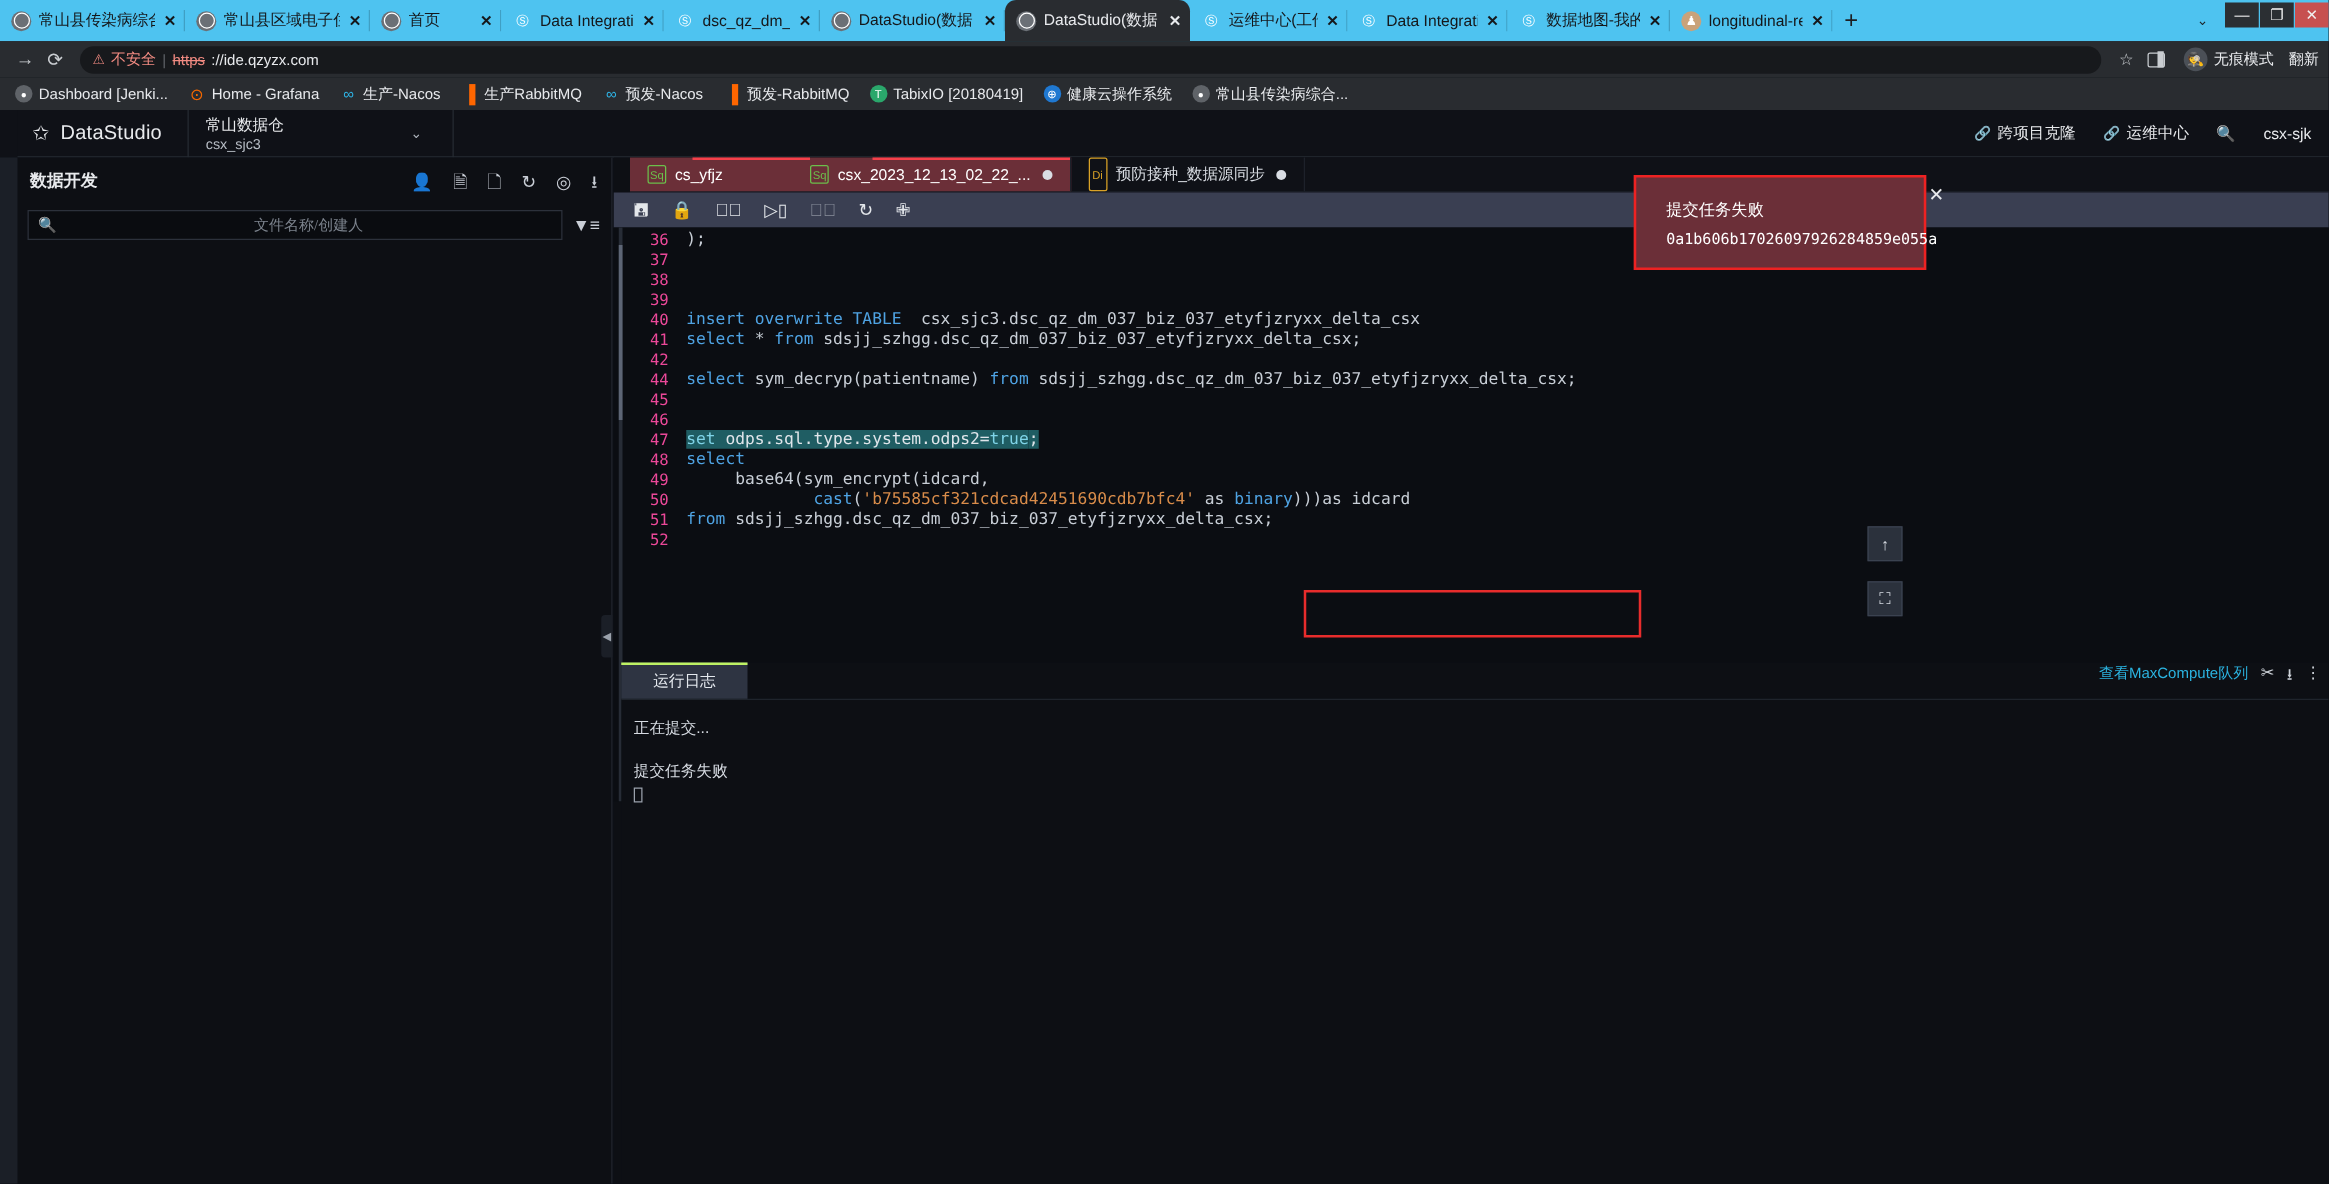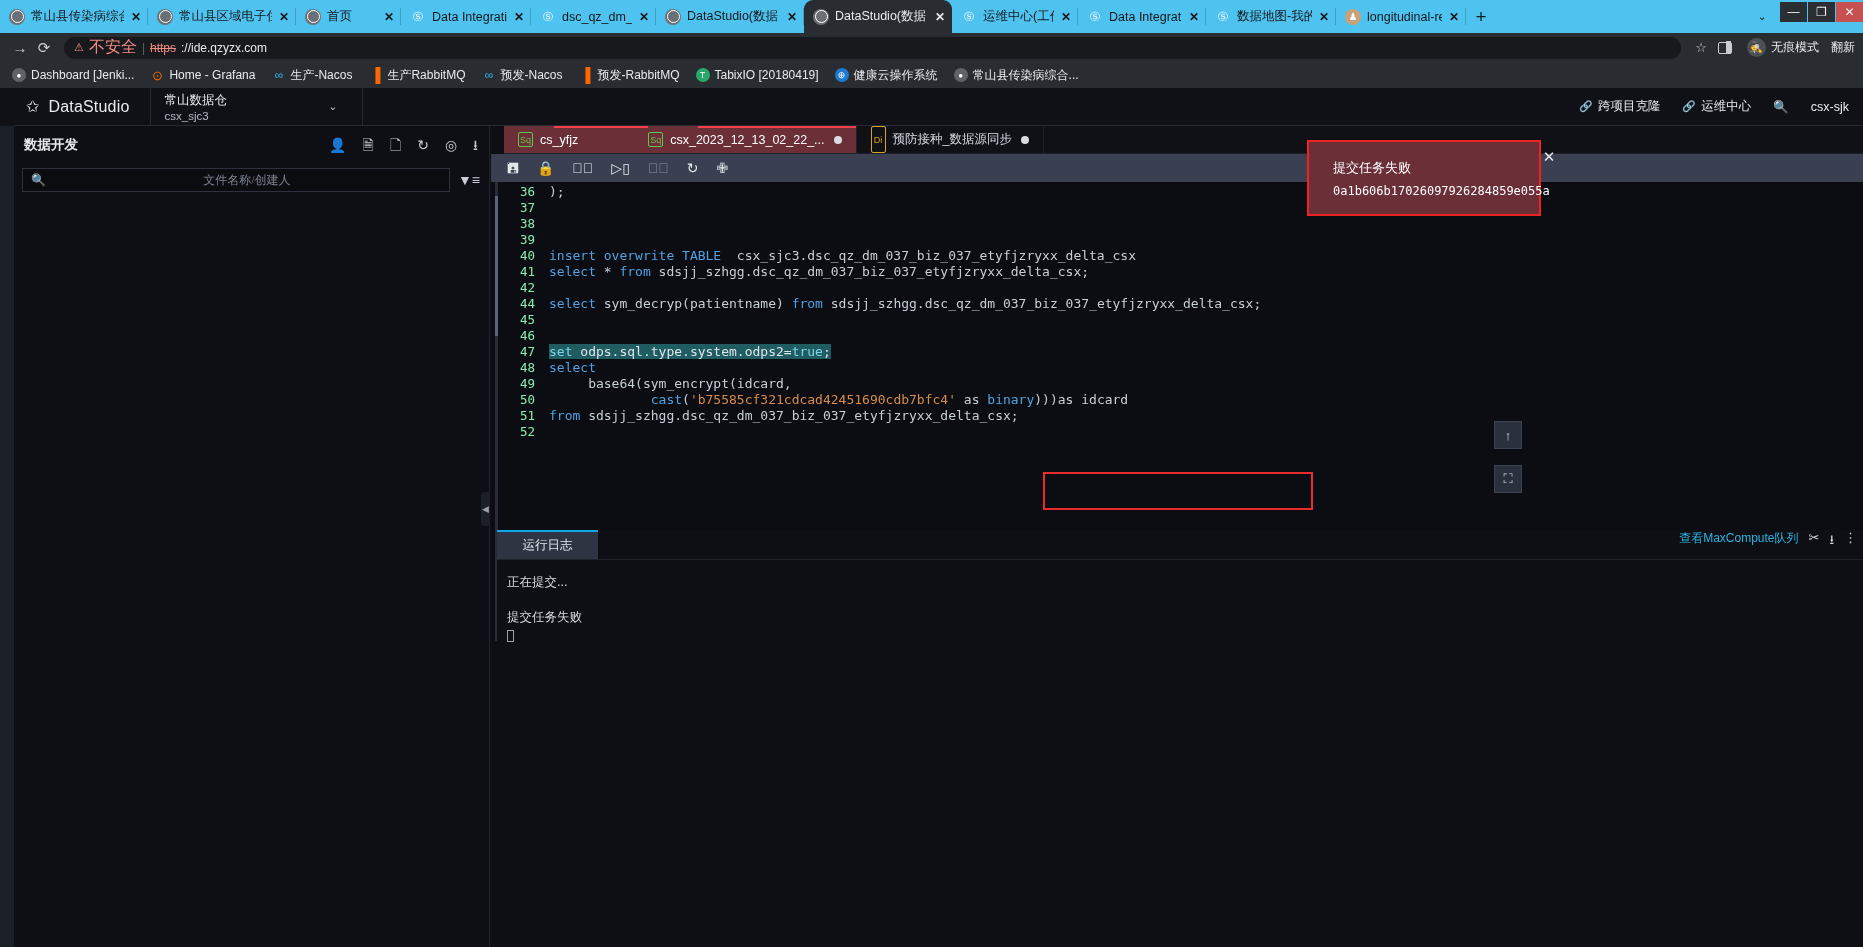--- a/index.html
+++ b/index.html
@@ -87,7 +87,7 @@
     font-size: 12px; color: #e8eaed; gap: 5px; min-width: 0;
   }
   #not-secure-icon { color: #f28b82; font-size: 11px; }
-  #not-secure-text { color: #f28b82; font-size: 16px; }
+  #not-secure-text { color: #f28b82; font-size: 12px; }
   #omnibox-sep { color: #5f6368; }
   #url-scheme { color: #f28b82; text-decoration: line-through; }
   #url-rest { color: #e8eaed; }

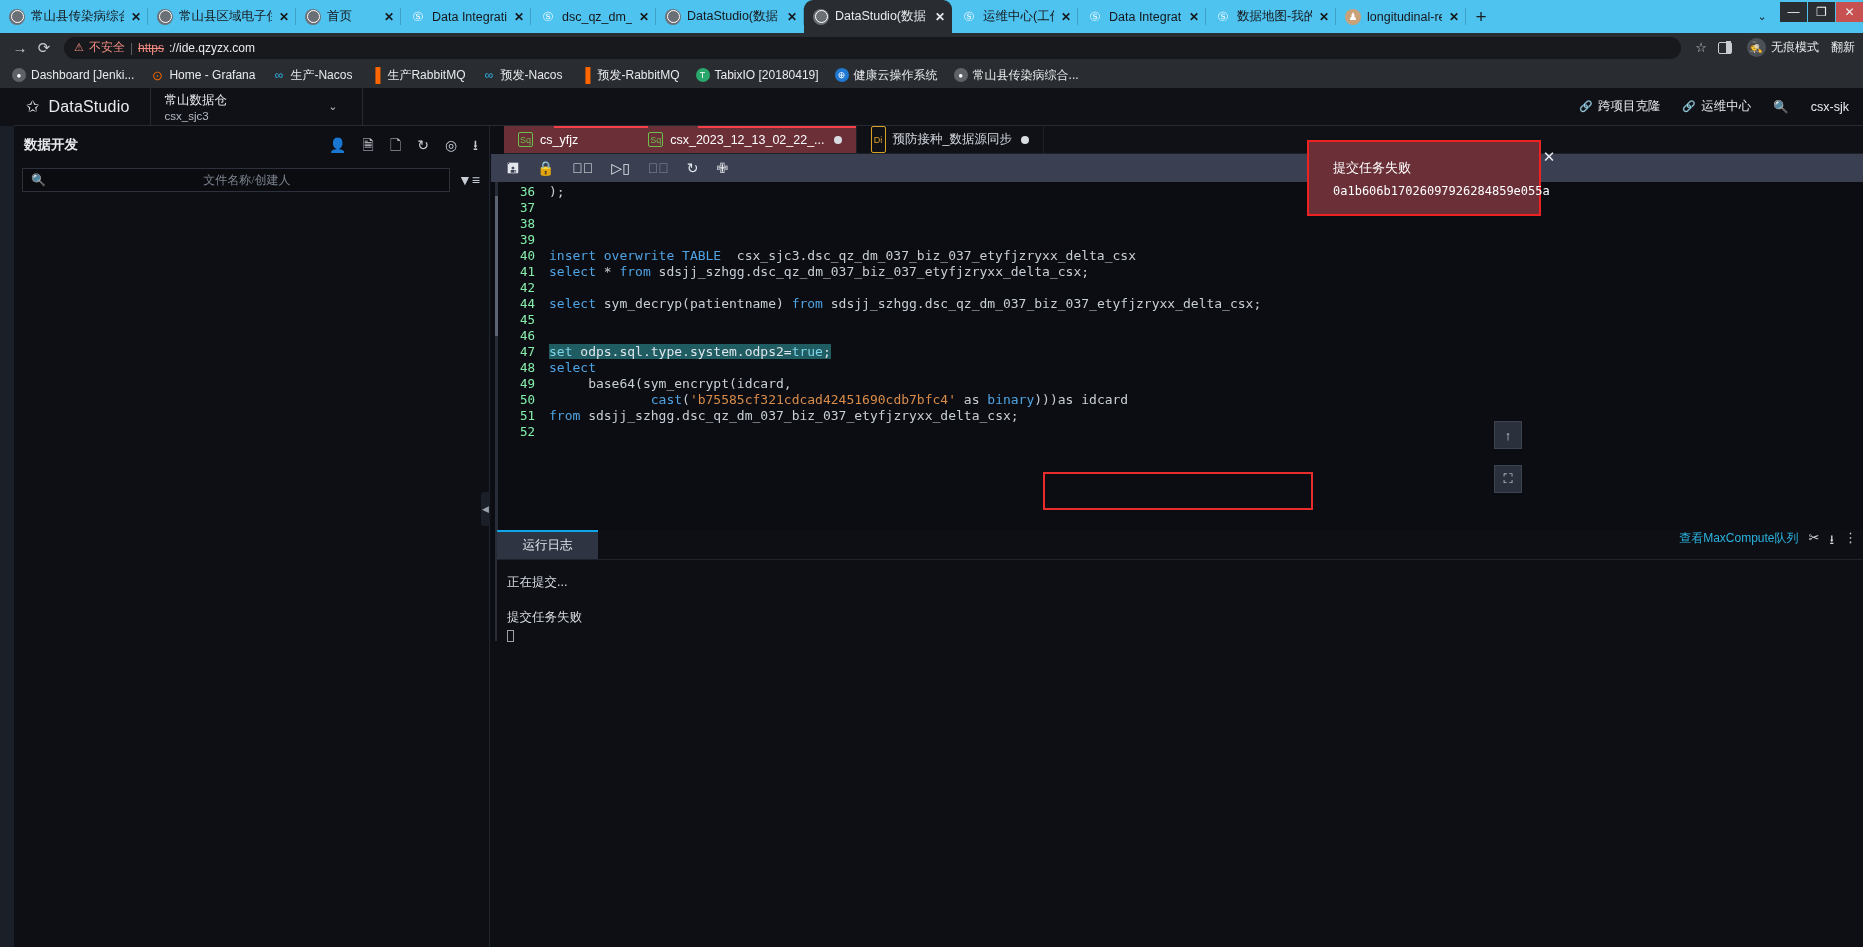--- a/index.html
+++ b/index.html
@@ -270,7 +270,7 @@
   .cline { display: flex; height: 16px; align-items: center; }
   .cnum {
     width: 58px; flex: 0 0 58px; text-align: right; padding-right: 14px;
-    color: #86efac; font-size: 12.5px; user-select: none;
+    color: #ec4899; font-size: 12.5px; user-select: none;
   }
   .ctext { white-space: pre; color: #c8ced6; }
   .k { color: #4fa3e3; }

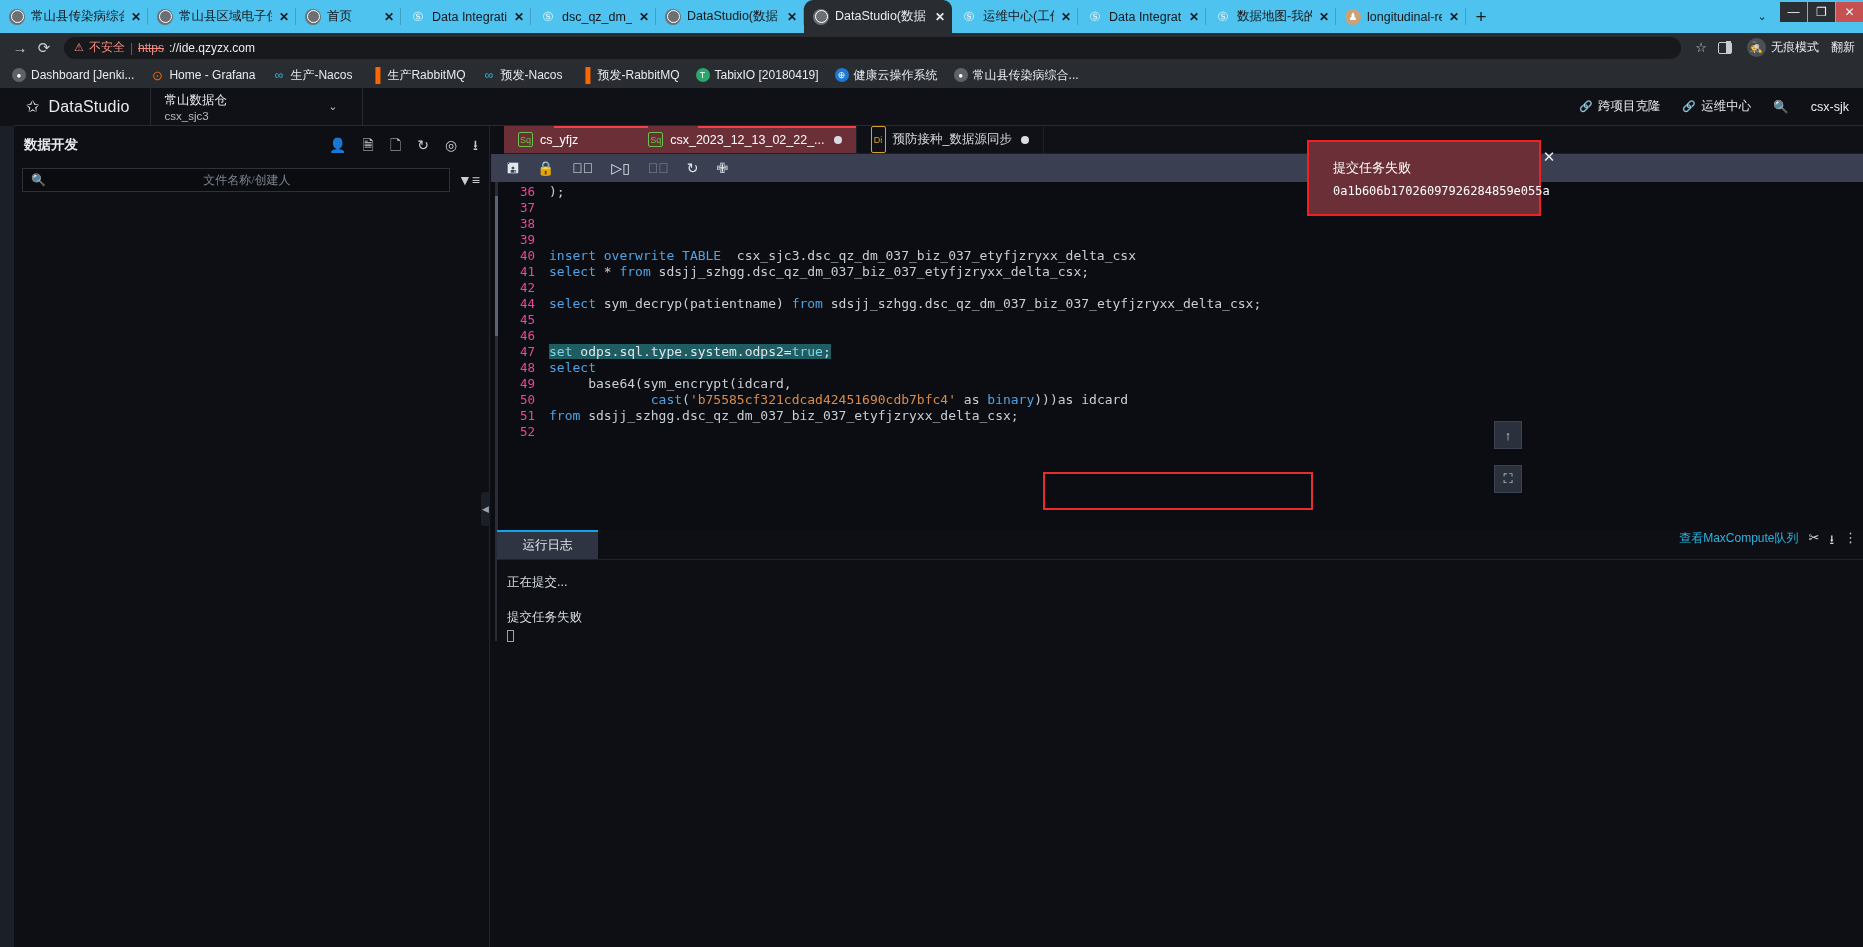--- a/index.html
+++ b/index.html
@@ -302,7 +302,7 @@
   #log-tab-active {
     width: 101px; background: #2e3442; display: flex; align-items: center;
     justify-content: center; font-size: 12.5px; color: #e4e8ee;
-    border-top: 2px solid #0ea5e9;
+    border-top: 2px solid #bef264;
   }
   #log-tabs-right {
     margin-left: auto; display: flex; align-items: flex-start; gap: 10px;

